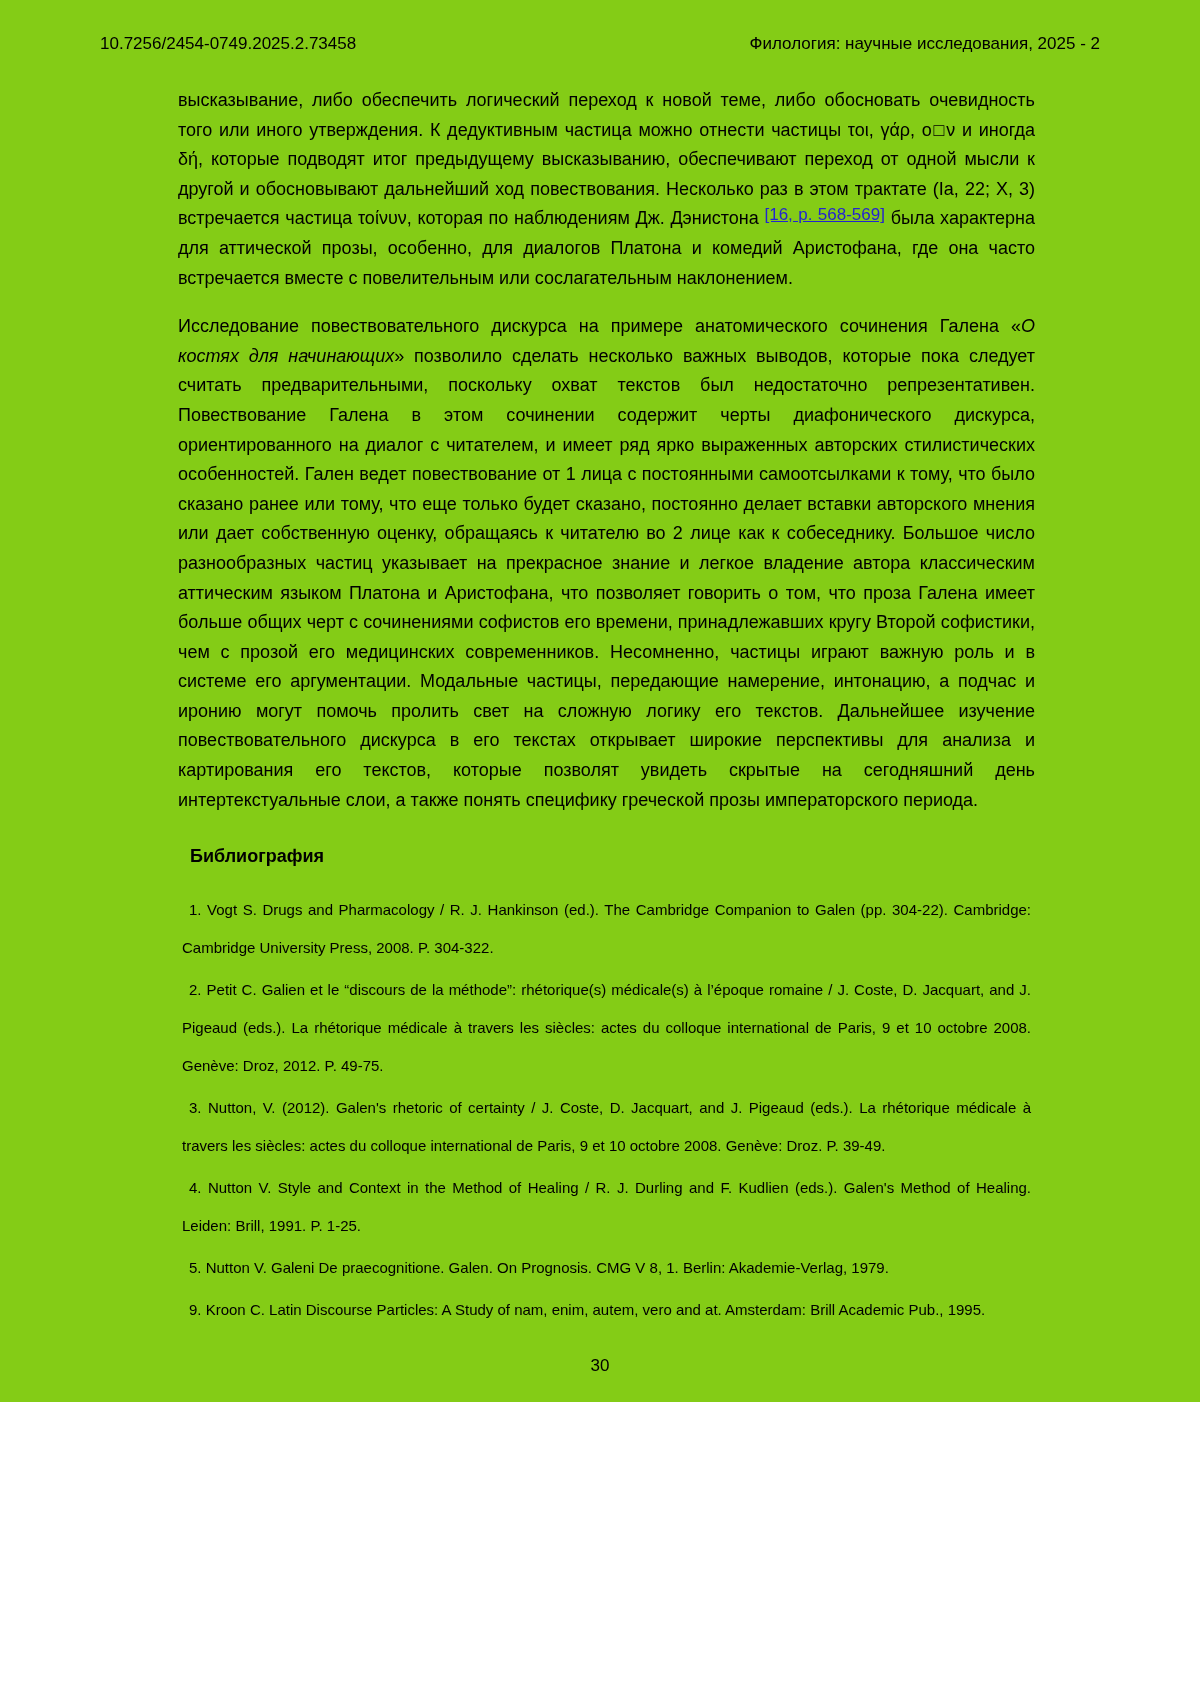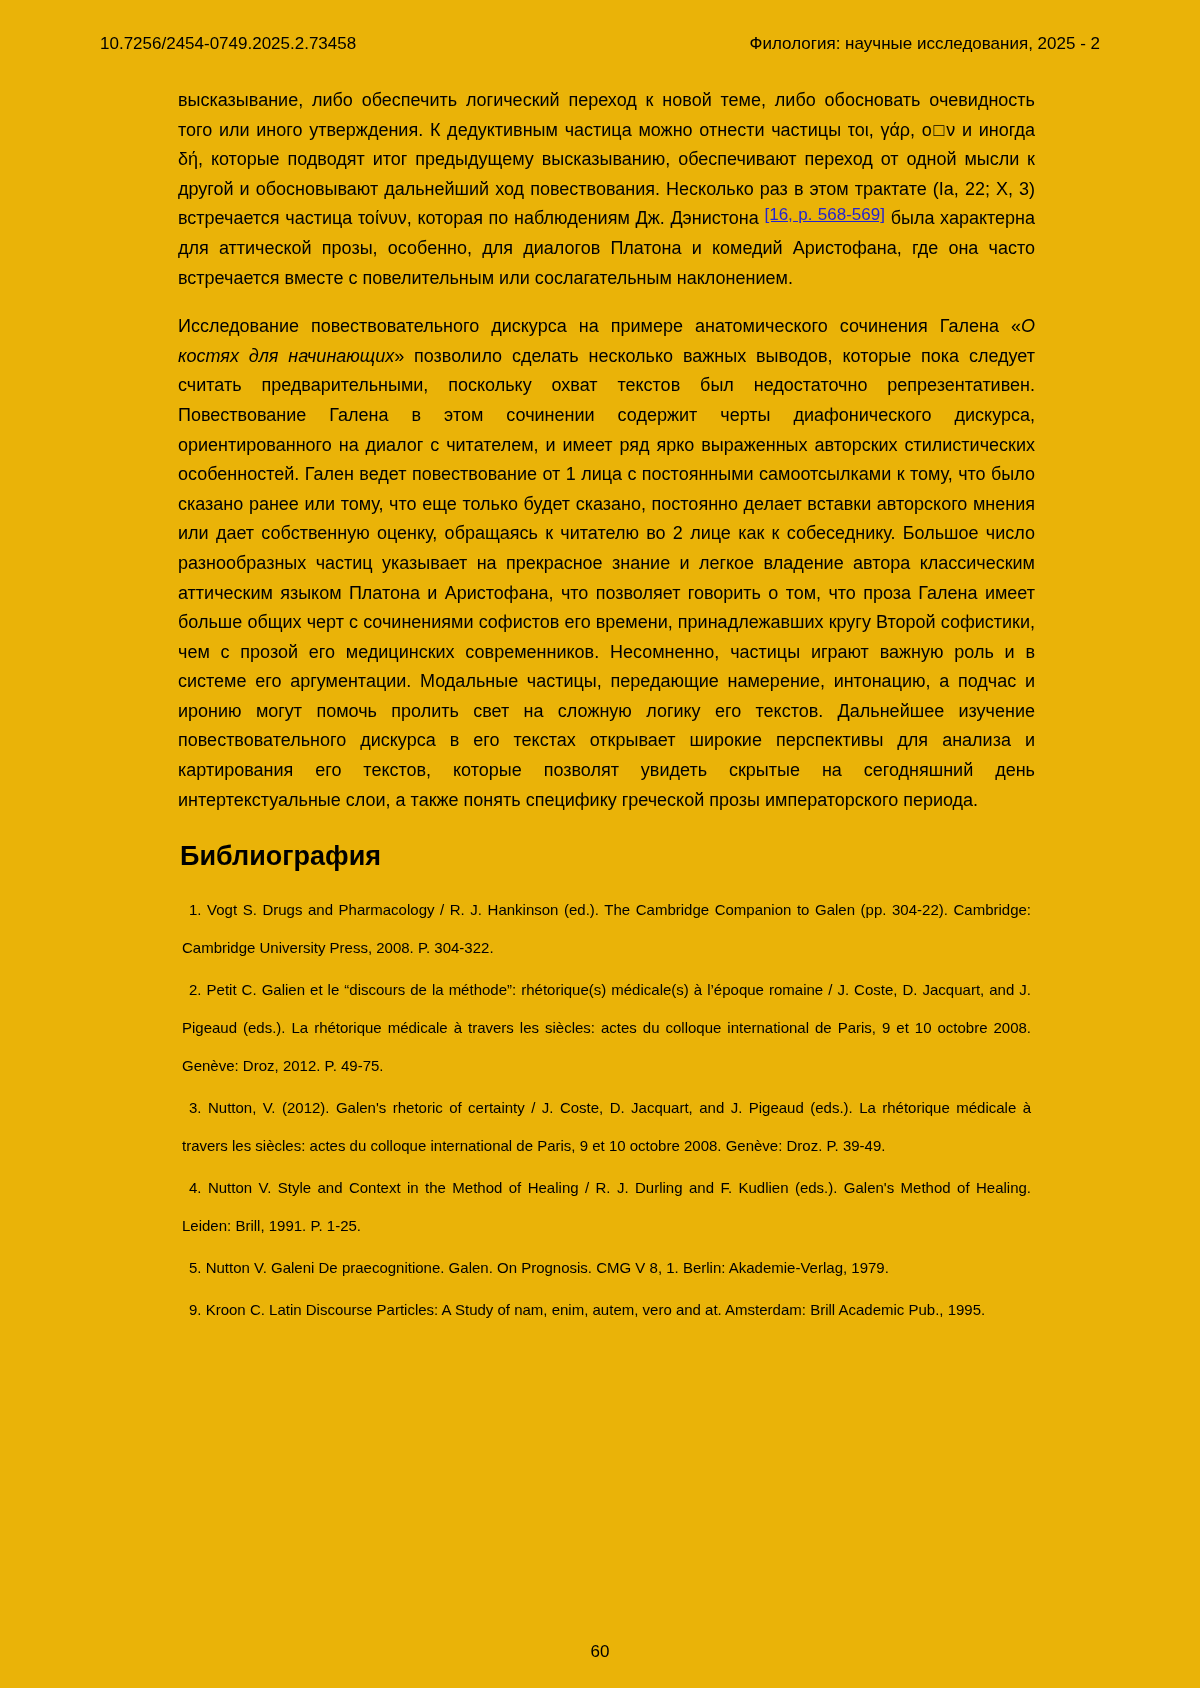--- a/index.html
+++ b/index.html
@@ -6,8 +6,8 @@
   .page {
     position: relative;
     width: 1200px;
-    height: 1688px;
-    background: #eab308;
+    height: 1402px;
+    background: #84cc16;
     color: #000000;
     font-family: "Liberation Sans", sans-serif;
     overflow: hidden;

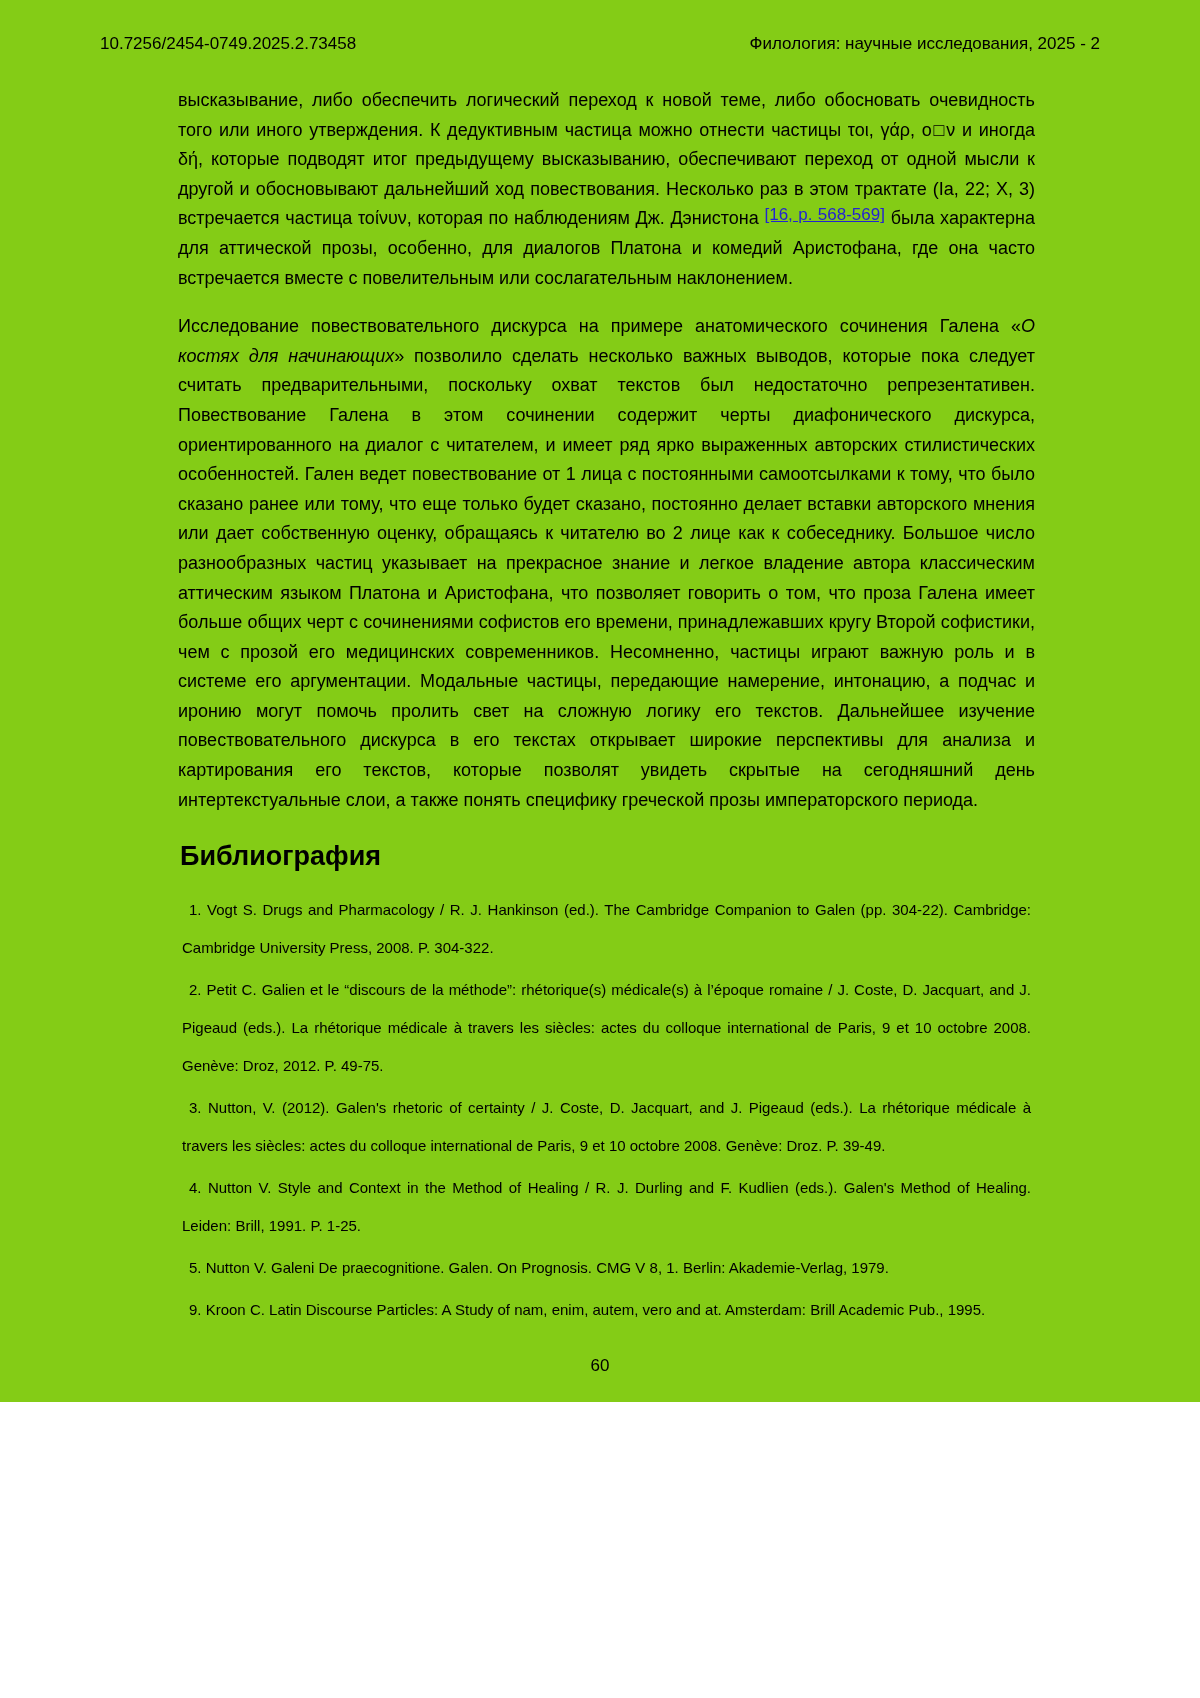--- a/index.html
+++ b/index.html
@@ -39,9 +39,9 @@
   }
   .italic { font-style: italic; }
   .bib-heading {
-    font-size: 27px;
+    font-size: 18px;
     font-weight: bold;
-    margin: 28px 0 22px 2px;
+    margin: 28px 0 22px 12px;
     line-height: 26px;
   }
   .bib-item {

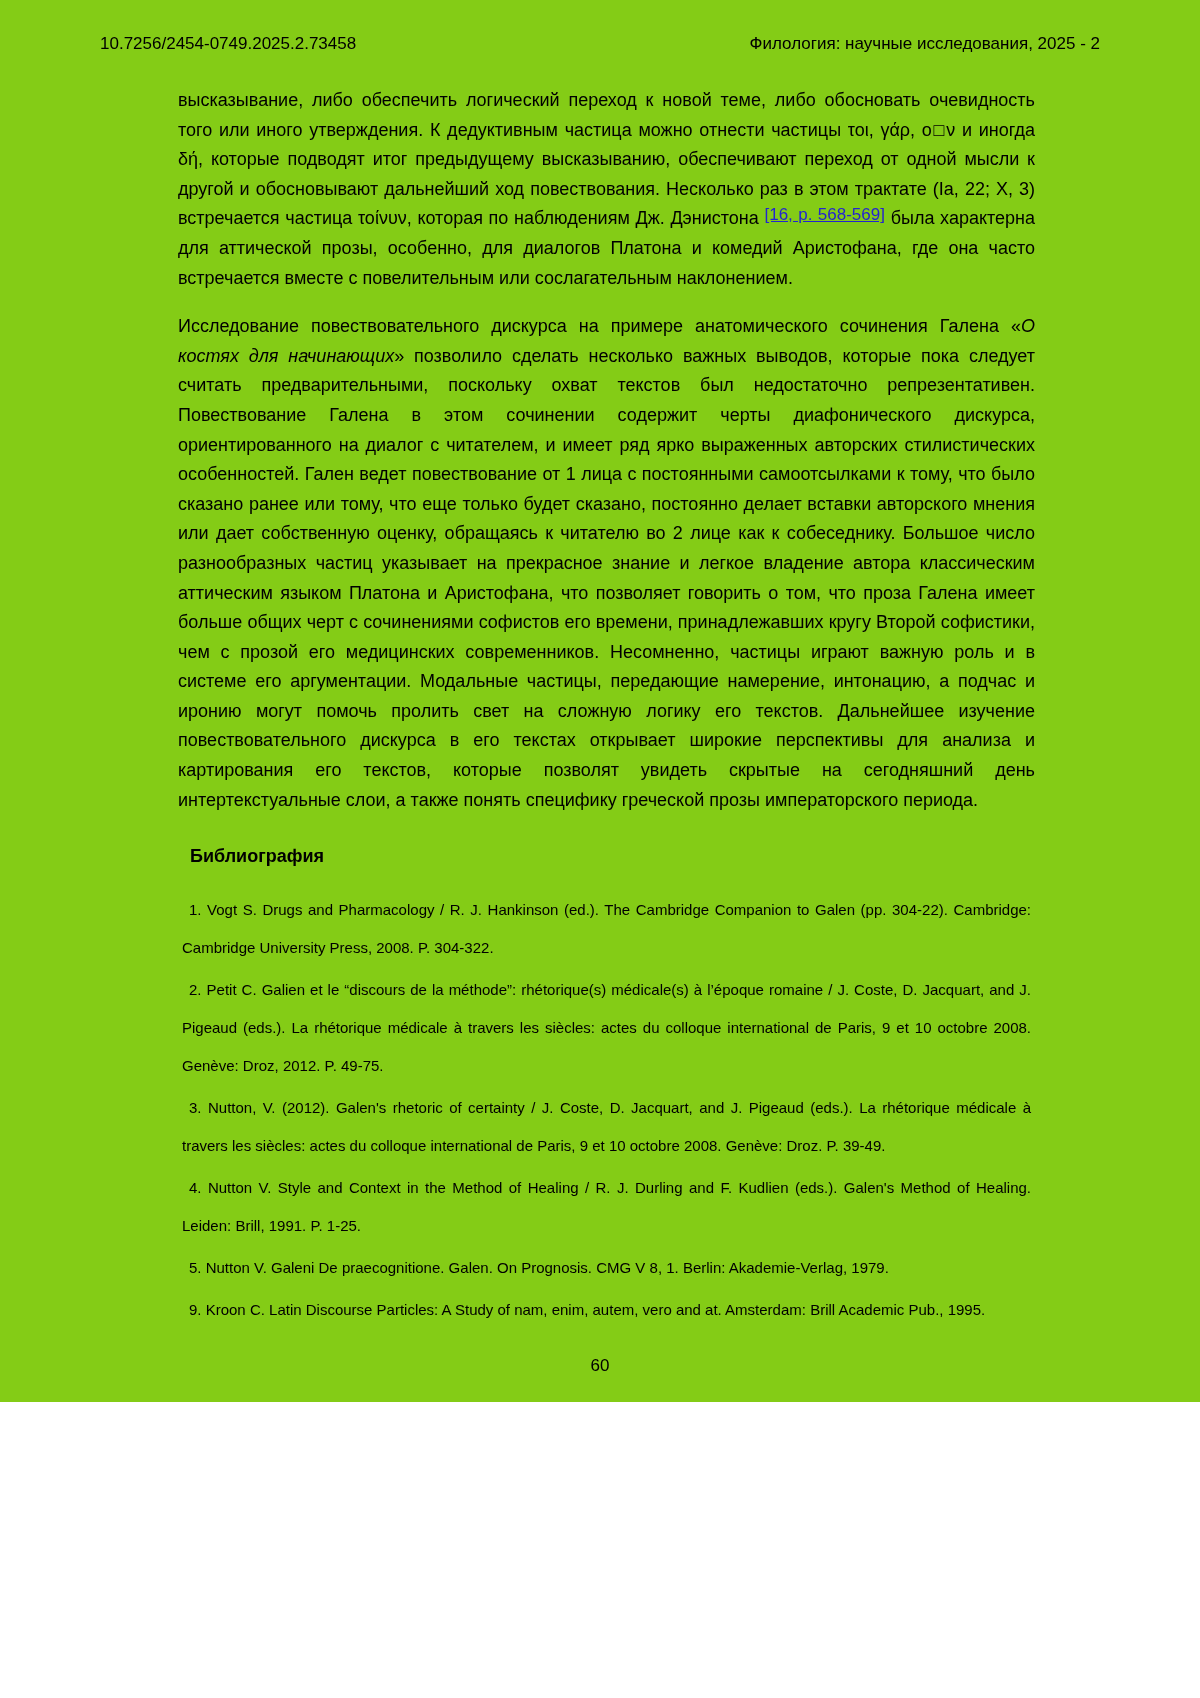--- a/index.html
+++ b/index.html
@@ -87,7 +87,7 @@
 
   </div>
 
-  <div class="footer">60</div>
+  <div class="footer">30</div>
 
 </div>
 

